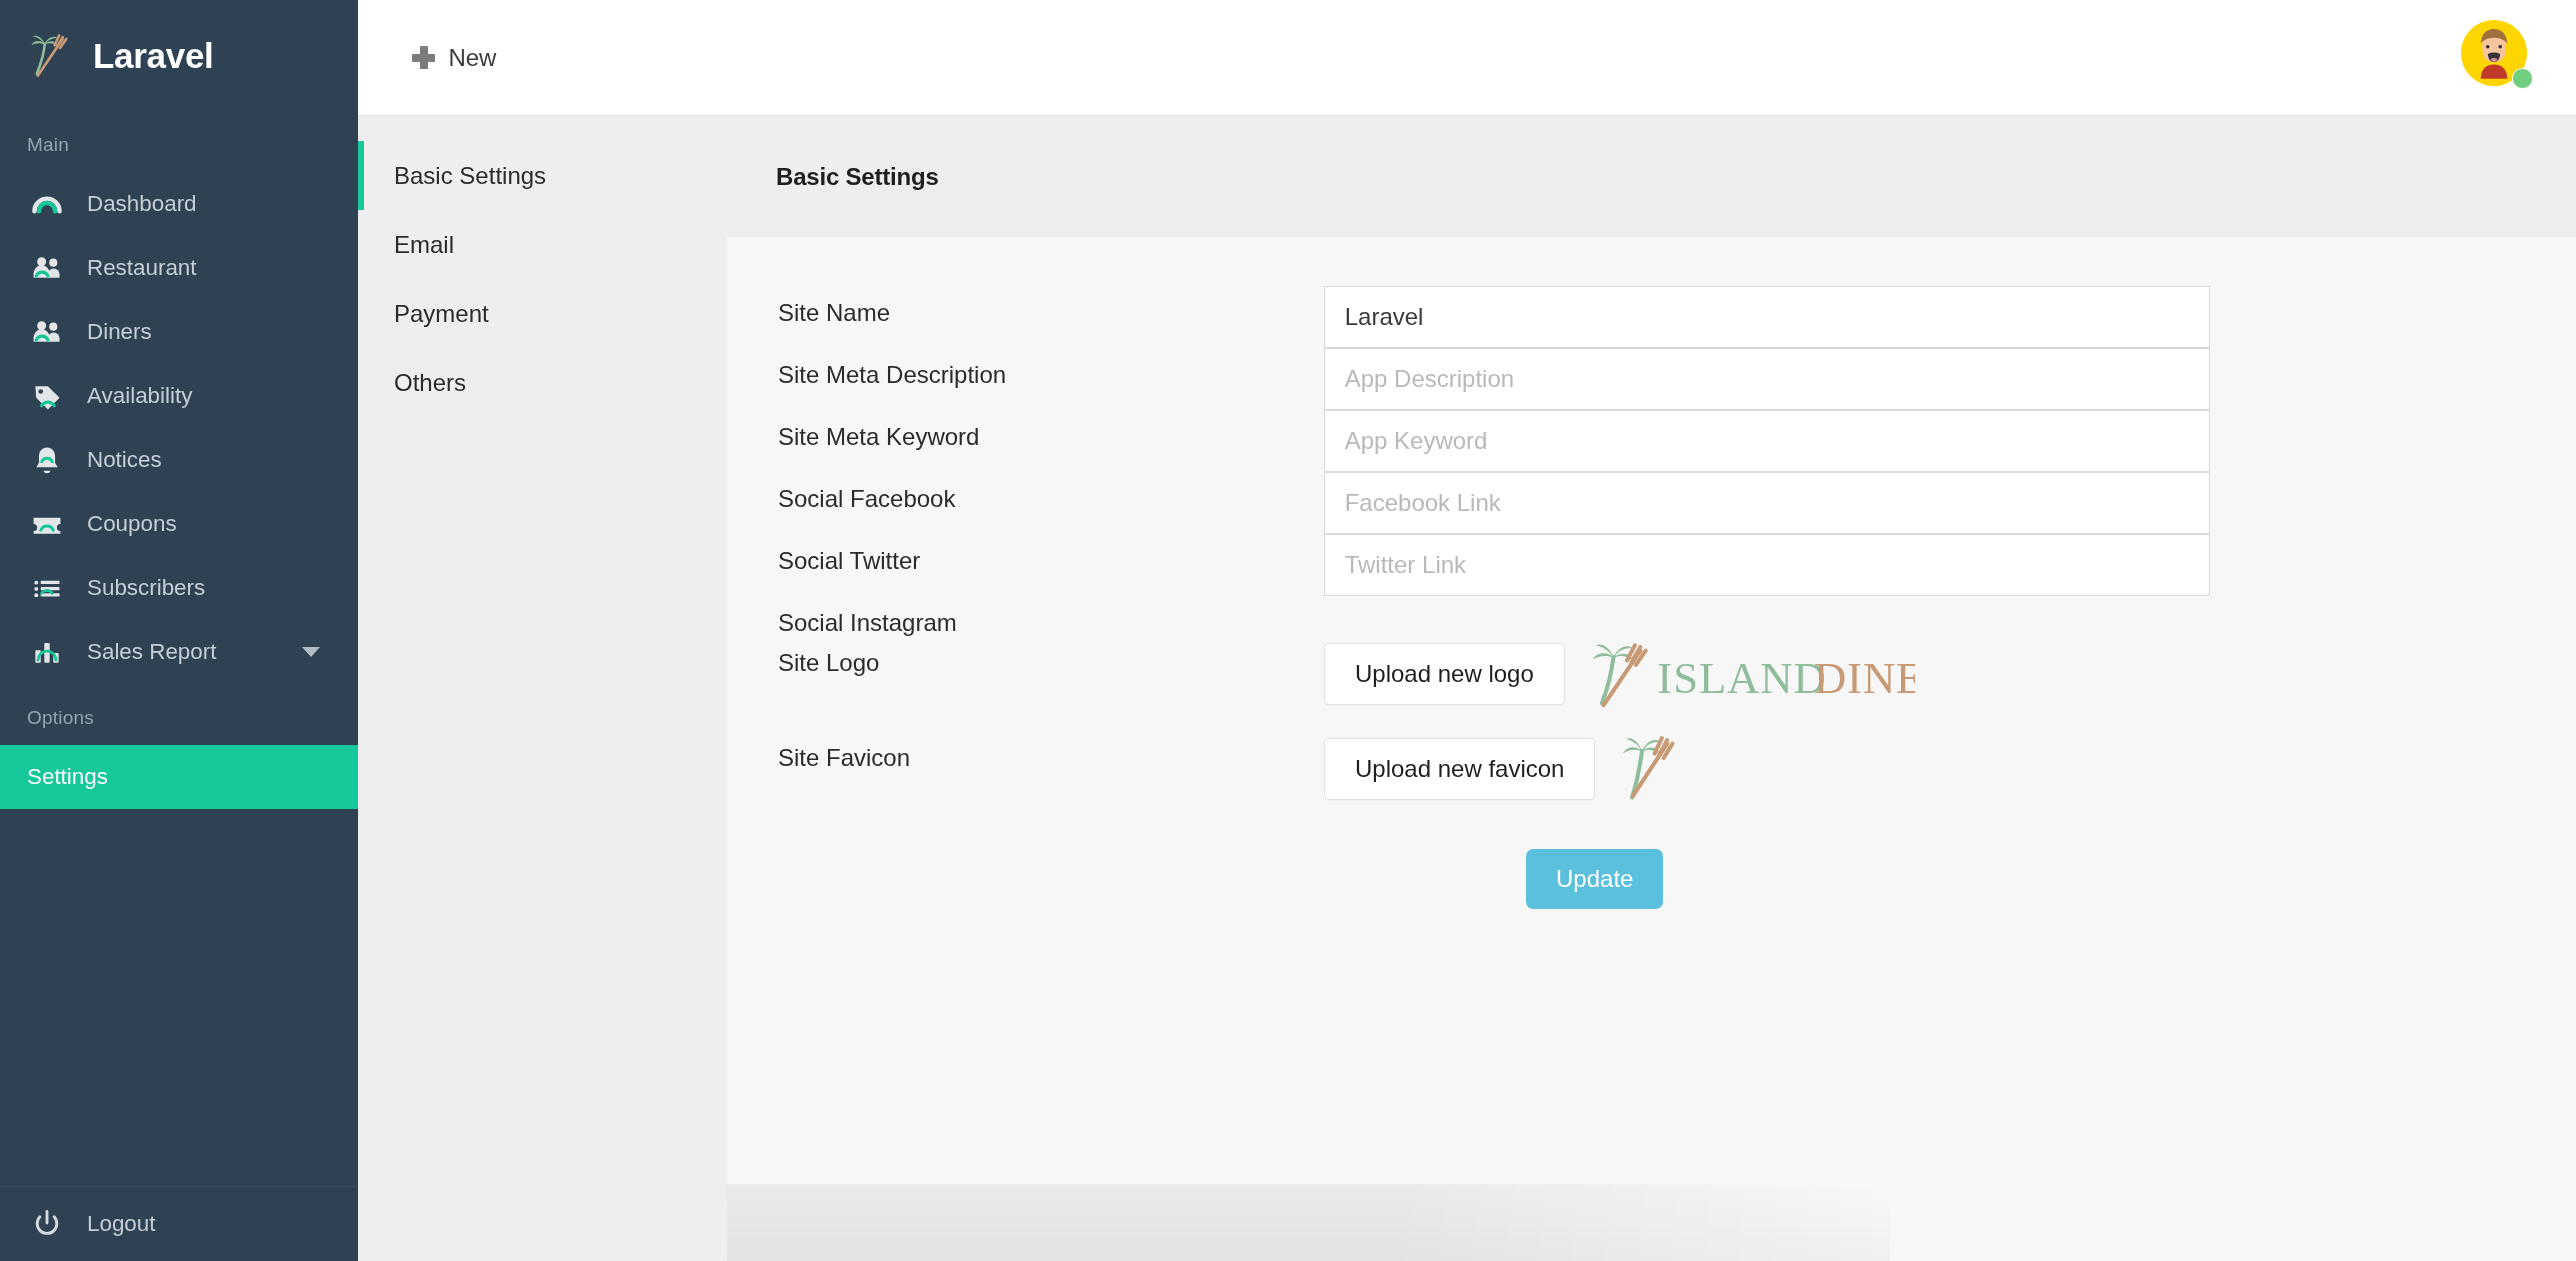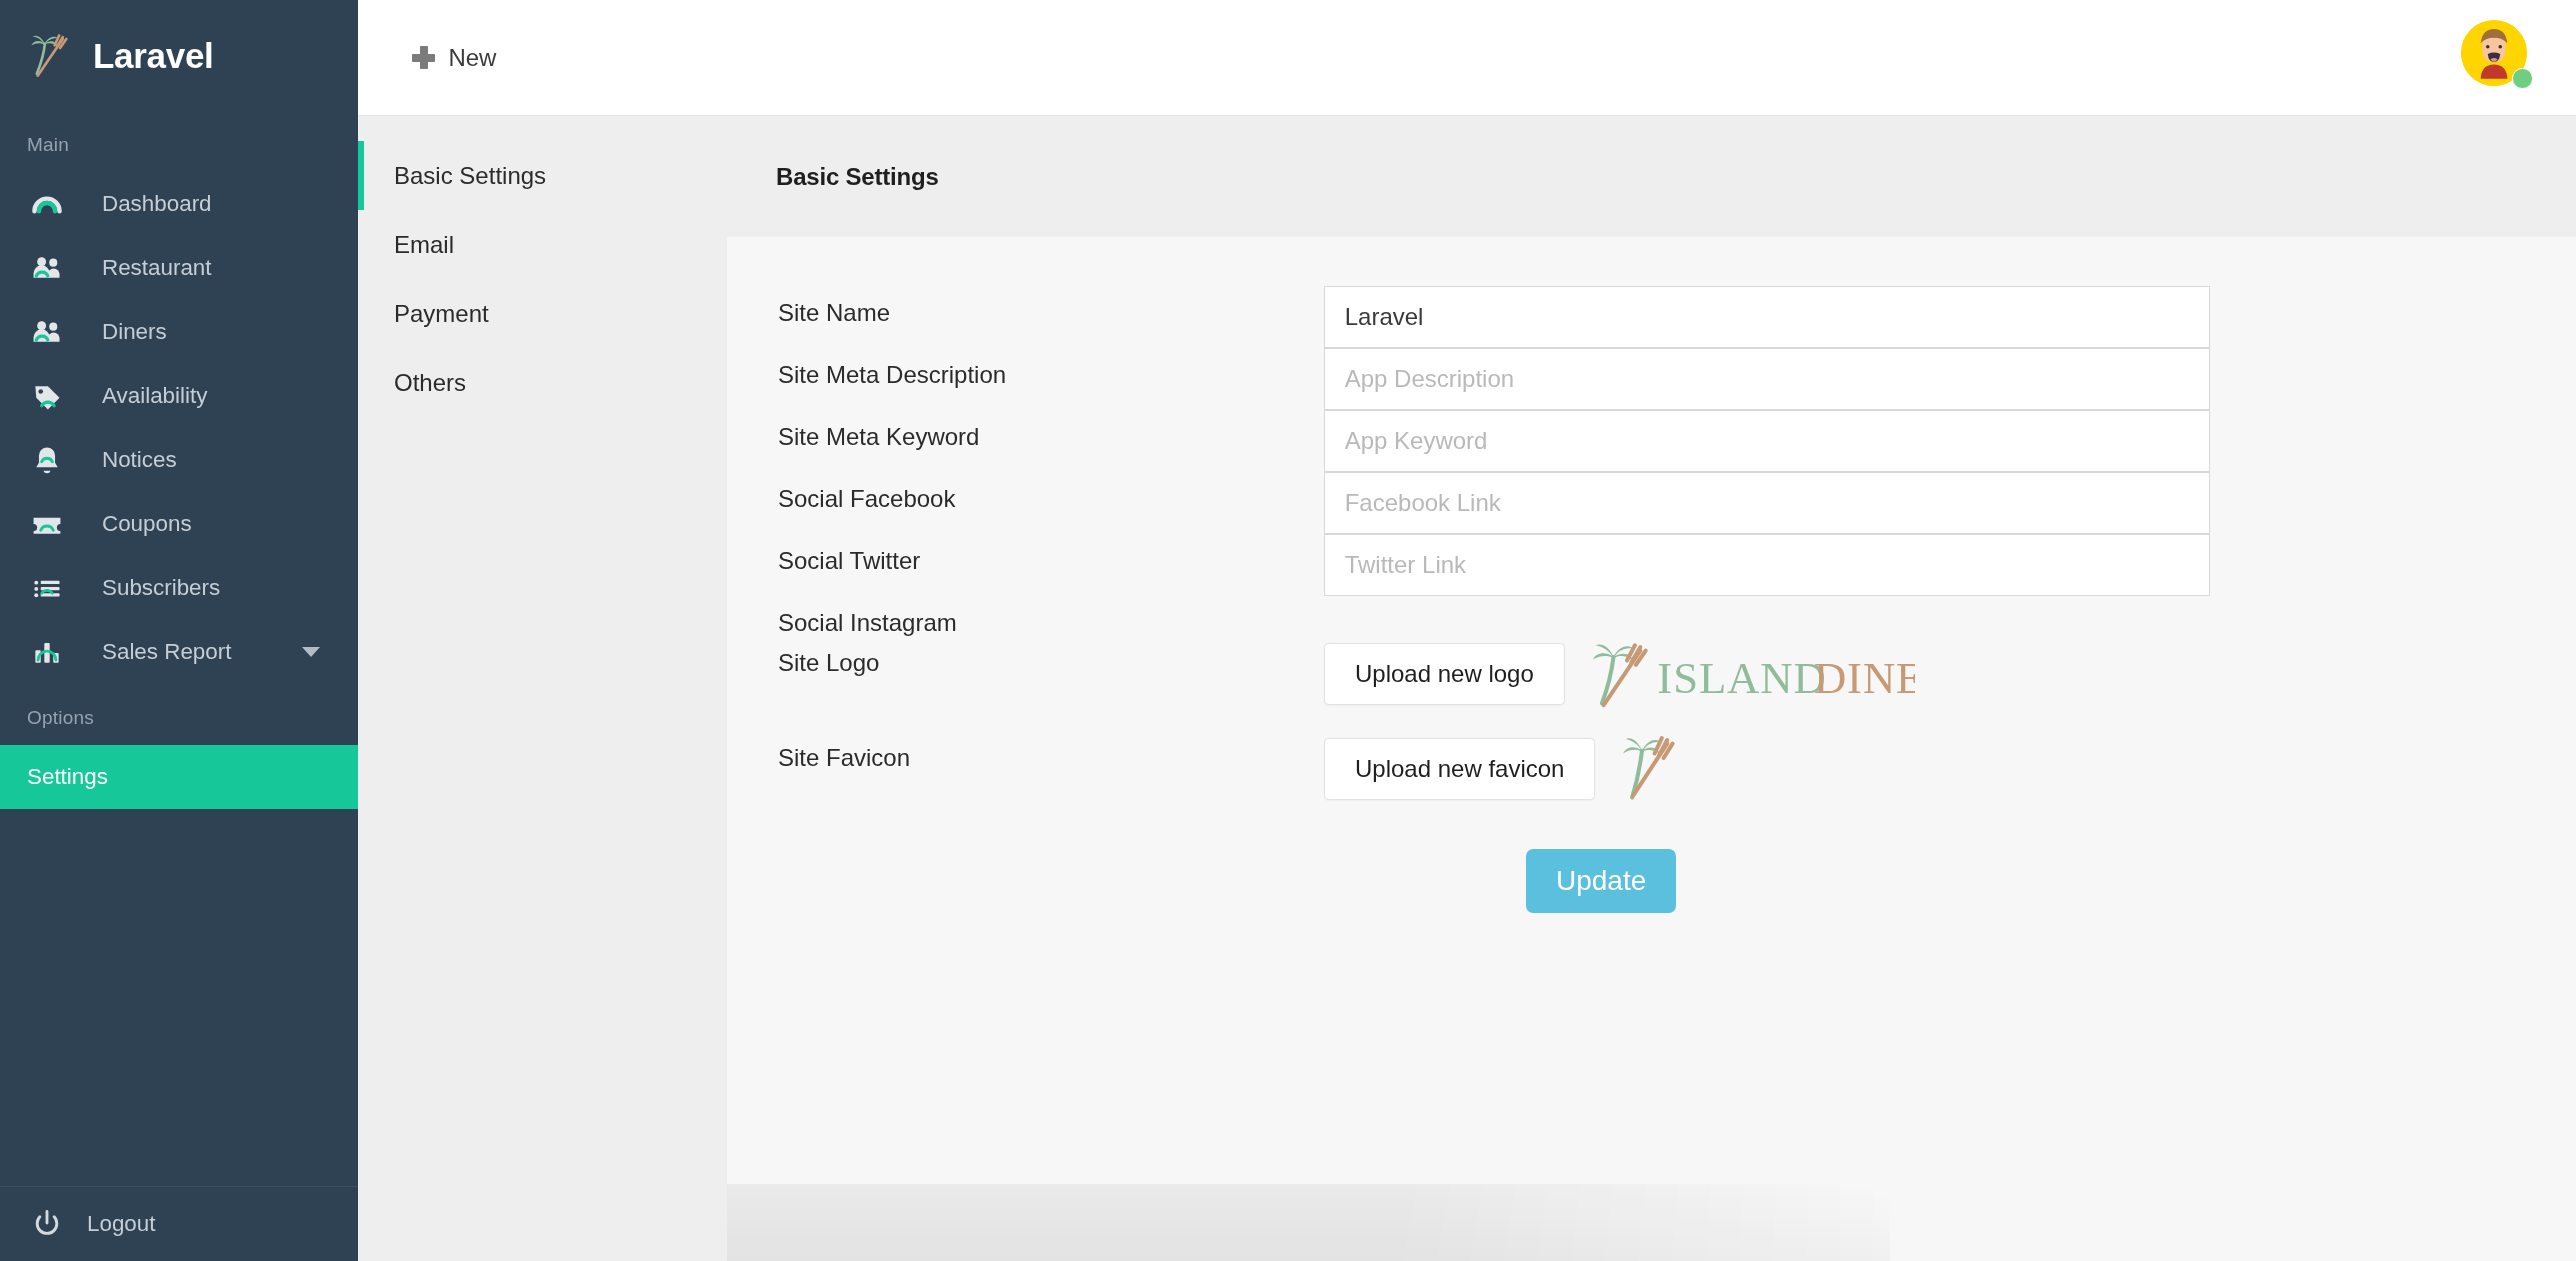--- a/index.html
+++ b/index.html
@@ -39,7 +39,7 @@
     display: flex; align-items: center;
     height: 64px;
     padding-left: 30px;
-    gap: 38px;
+    gap: 23px;
     font-size: 22.4px;
     color: #c5ced6;
     position: relative;

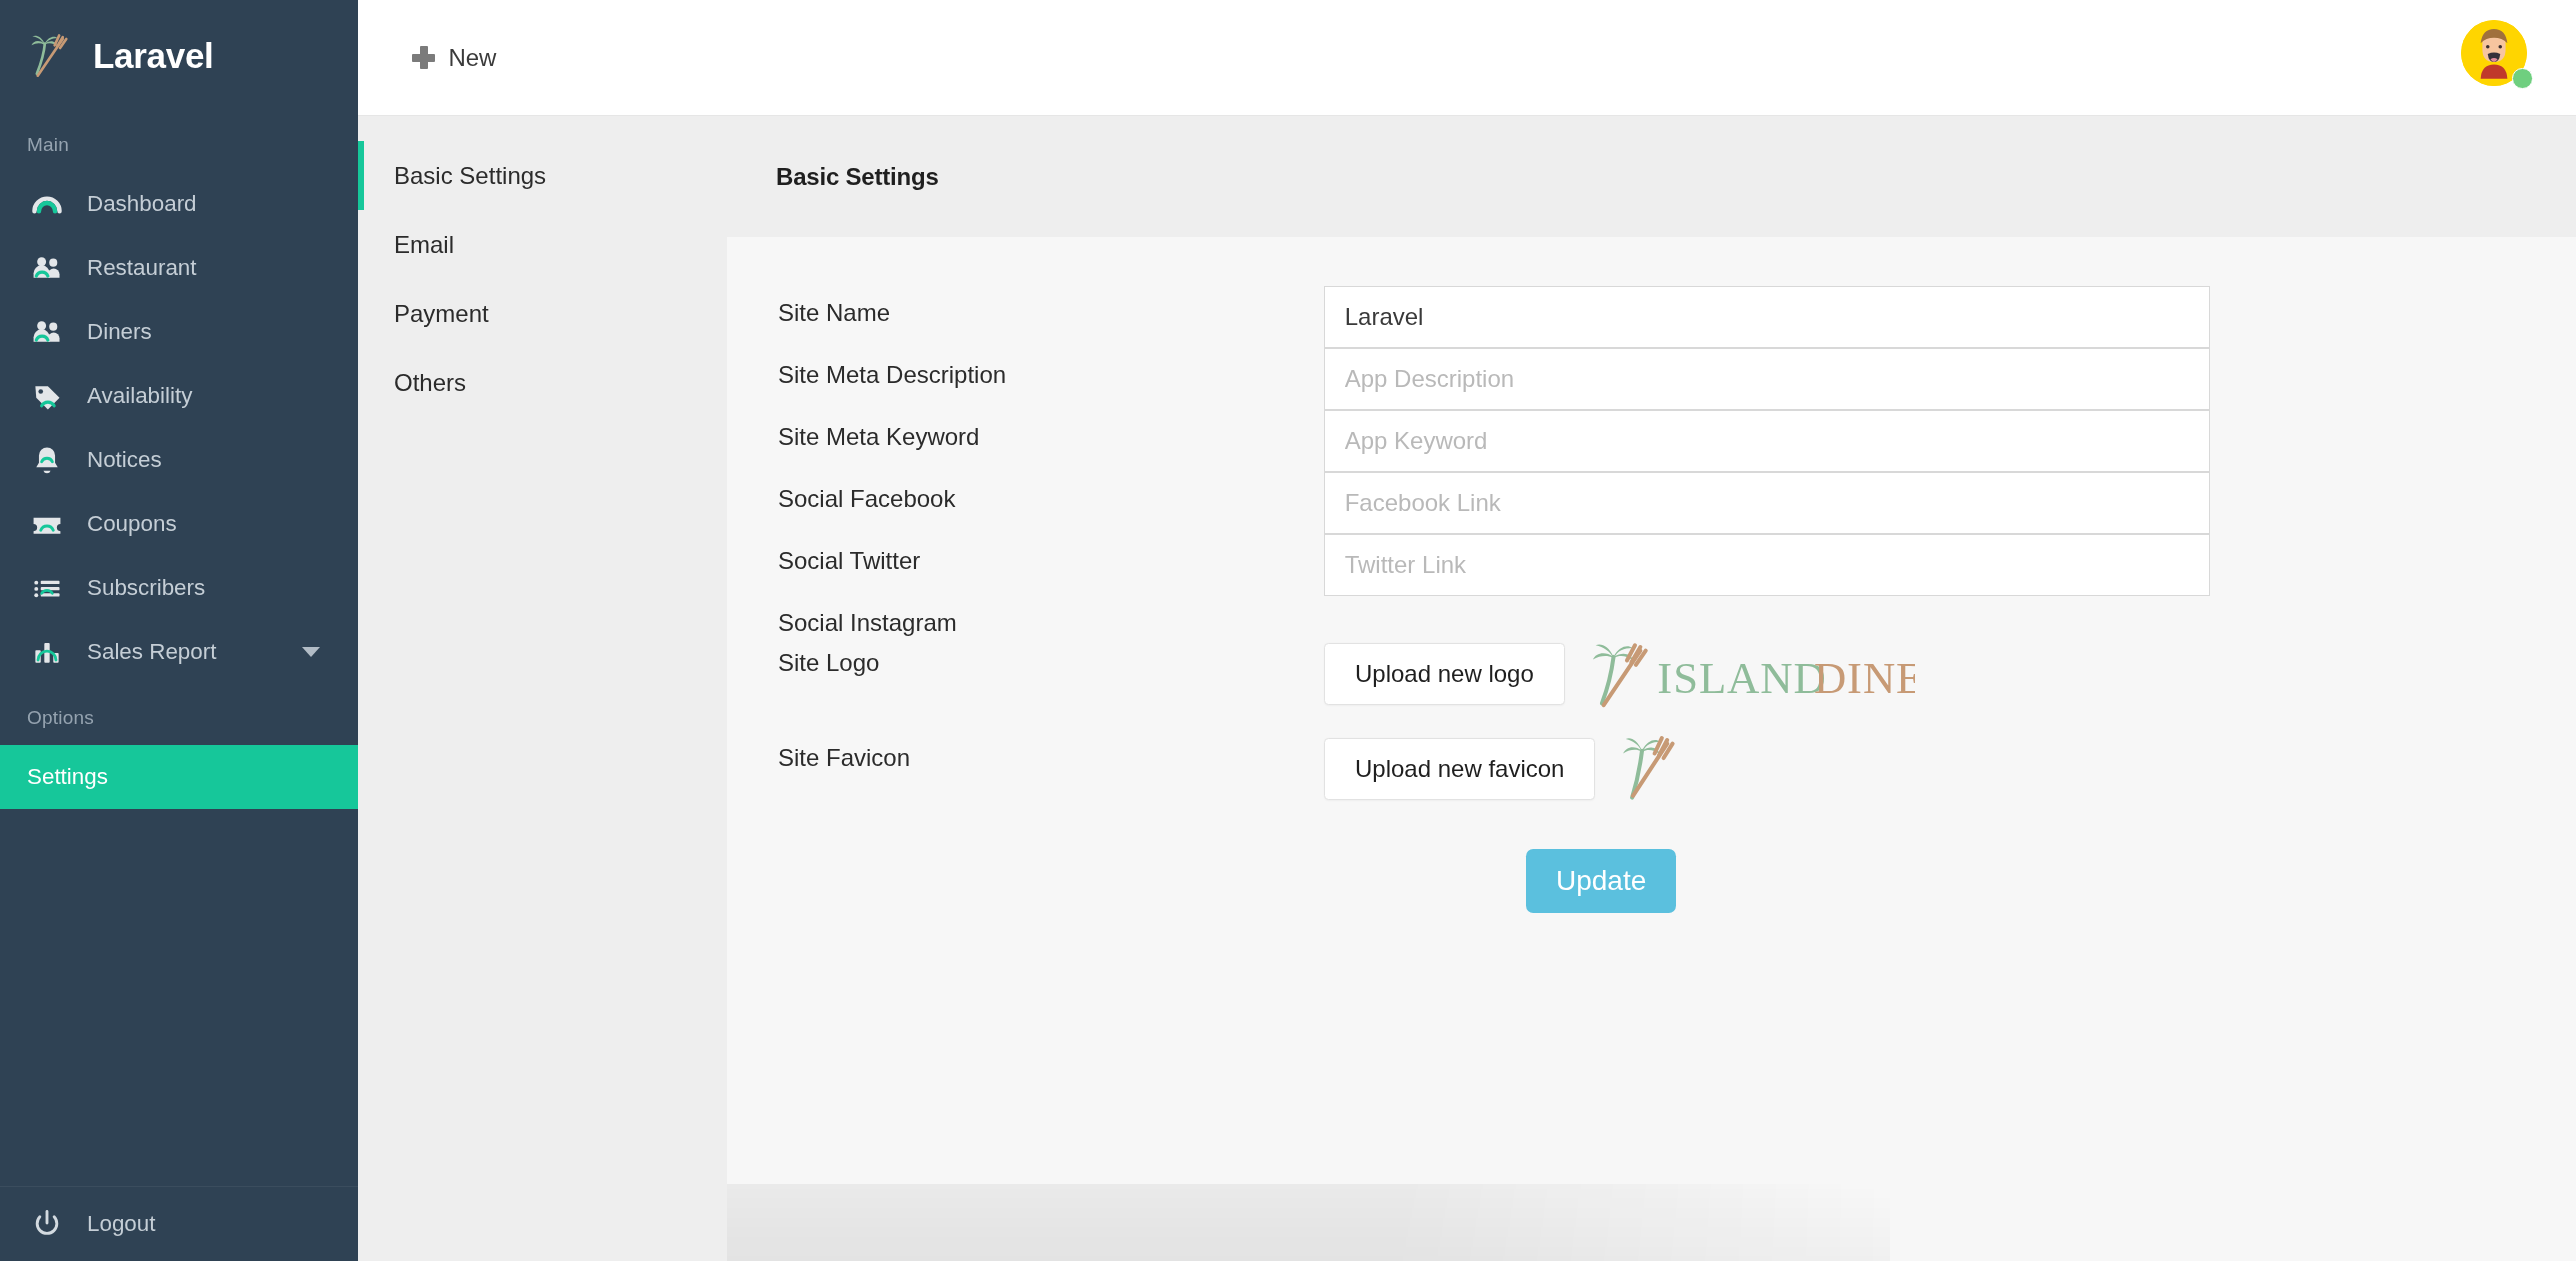--- a/index.html
+++ b/index.html
@@ -150,7 +150,7 @@
   .update-btn {
     background: #5bc0de; color:#ffffff;
     border: none; border-radius: 7.2px;
-    font-size: 28px;
+    font-size: 24px;
     padding: 16px 30px;
     font-family: "Liberation Sans", sans-serif;
     cursor: pointer;

